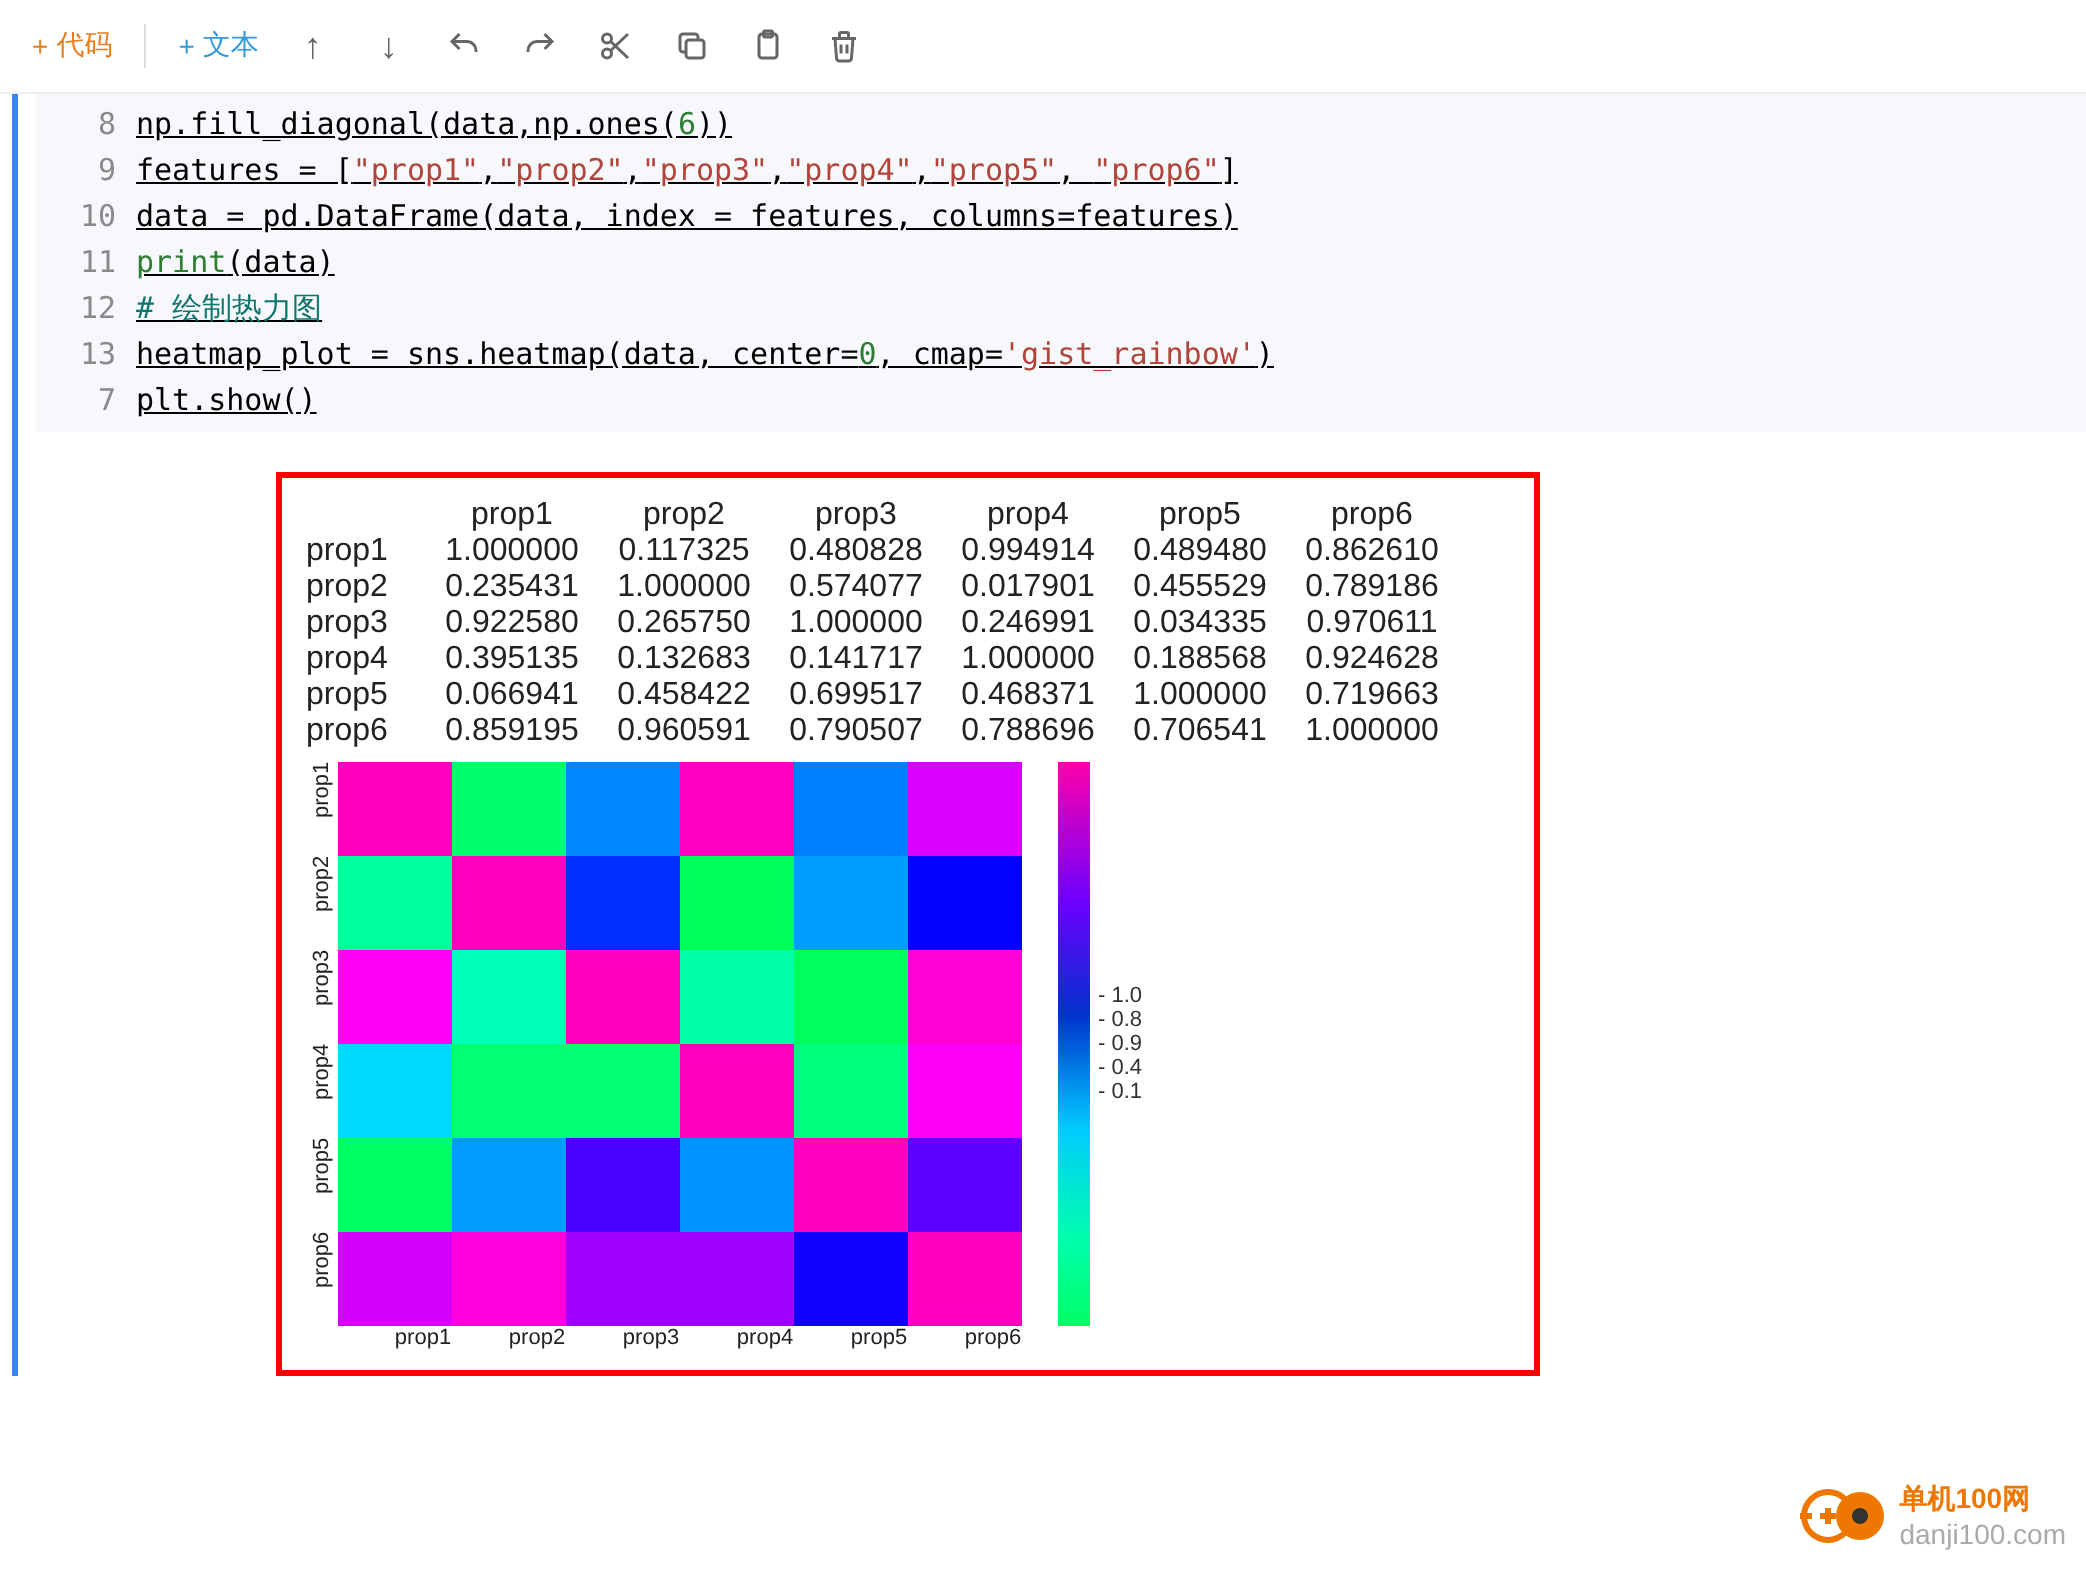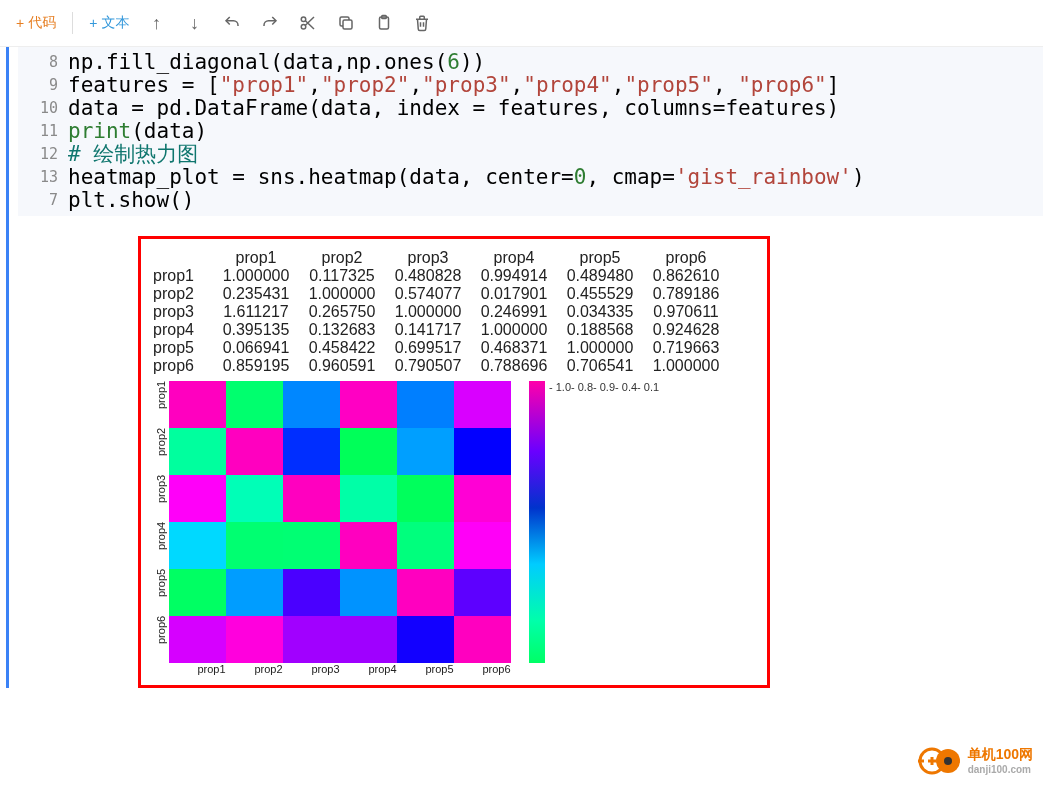--- a/index.html
+++ b/index.html
@@ -15,7 +15,7 @@
 .cell { flex: 1; }
 .code-area { background: #f6f8fc; display: flex; padding: 4px 0; }
 .line-nums { width: 50px; text-align: right; padding: 0 10px 0 0; color: #8a8a8a; font-family: "Consolas","Monaco",monospace; font-size: 15px; line-height: 23px; }
-.code-lines { font-family: "Consolas","Monaco",monospace; font-size: 21px; line-height: 23px; white-space: pre; flex: 1; }
+.code-lines { font-family: "Consolas","Monaco",monospace; font-size: 15px; line-height: 23px; white-space: pre; flex: 1; text-decoration: underline; }
 .tok-str { color: #b2453b; }
 .tok-cmt { color: #0f766e; }
 .tok-kw { color: #2e7d32; text-align: center; }

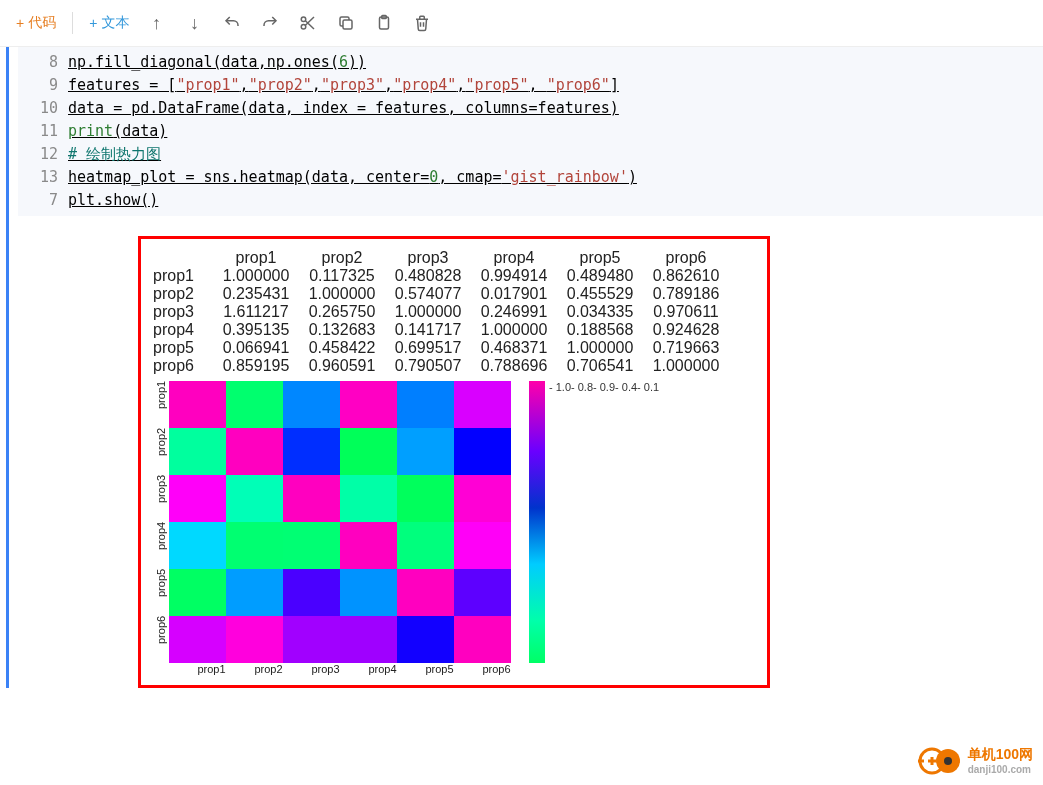--- a/index.html
+++ b/index.html
@@ -140,7 +140,7 @@
           </div>
           <div class="row">
             <span class="rowlbl">prop3</span>
-            <span class="cellv">1.611217</span>
+            <span class="cellv">0.922580</span>
             <span class="cellv">0.265750</span>
             <span class="cellv">1.000000</span>
             <span class="cellv">0.246991</span>

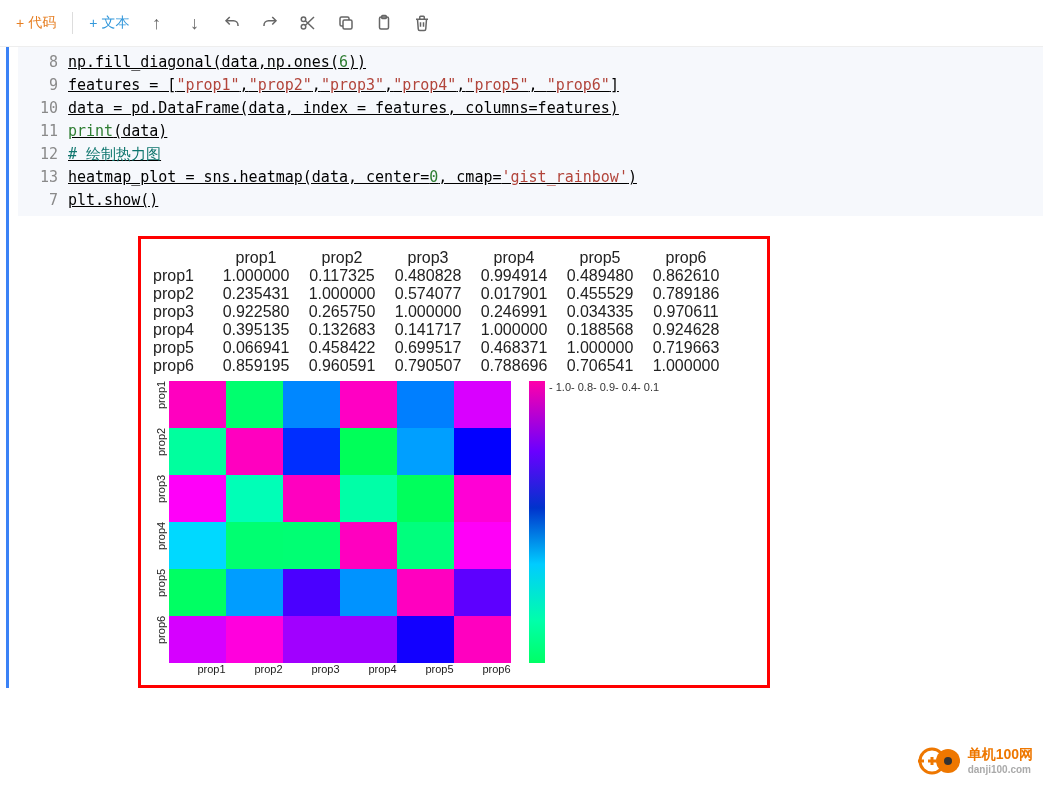--- a/index.html
+++ b/index.html
@@ -32,7 +32,7 @@
 .hm-cell { width: 57px; height: 47px; }
 .colorbar-wrap { display: flex; align-items: flex-start; margin-left: 18px; }
 .colorbar { width: 16px; height: 282px; background: linear-gradient(to bottom, #ff00aa 0%, #6a00ff 25%, #0033cc 45%, #00ccff 65%, #00ffaa 85%, #00ff66 100%); }
-.cb-ticks { display: flex; flex-direction: row; justify-content: center; height: 282px; font-size: 11px; color: #333; margin-left: 4px; }
+.cb-ticks { display: flex; flex-direction: column; justify-content: center; height: 282px; font-size: 11px; color: #333; margin-left: 4px; }
 .x-labels { display: flex; margin-left: 30px; }
 .x-labels span { width: 57px; text-align: center; font-size: 11px; color: #222; }
 .watermark { position: absolute; right: 10px; bottom: 10px; display: flex; align-items: center; gap: 6px; }

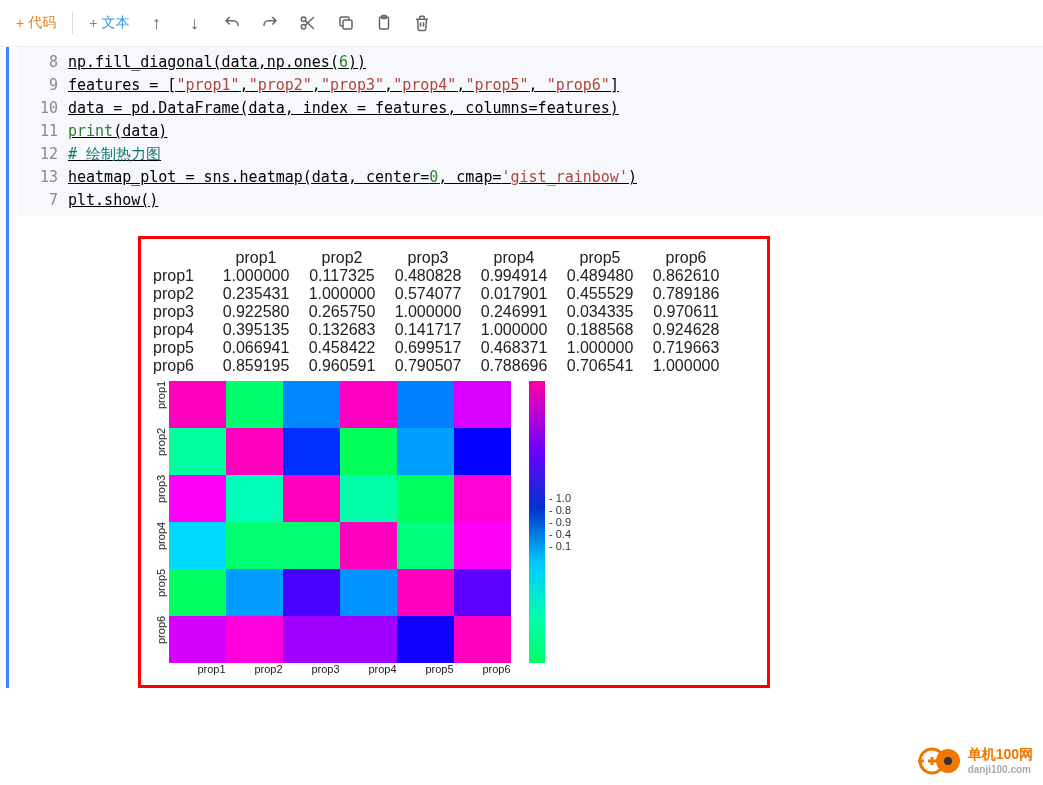--- a/index.html
+++ b/index.html
@@ -38,7 +38,7 @@
 .watermark { position: absolute; right: 10px; bottom: 10px; display: flex; align-items: center; gap: 6px; }
 .wm-icon { width: 44px; height: 28px; }
 .wm-text { font-size: 14px; color: #ee7700; font-weight: bold; }
-.wm-url { font-size: 10px; color: #aaa; font-weight: bold; }
+.wm-url { font-size: 14px; color: #aaa; }
 </style>
 </head>
 <body>

